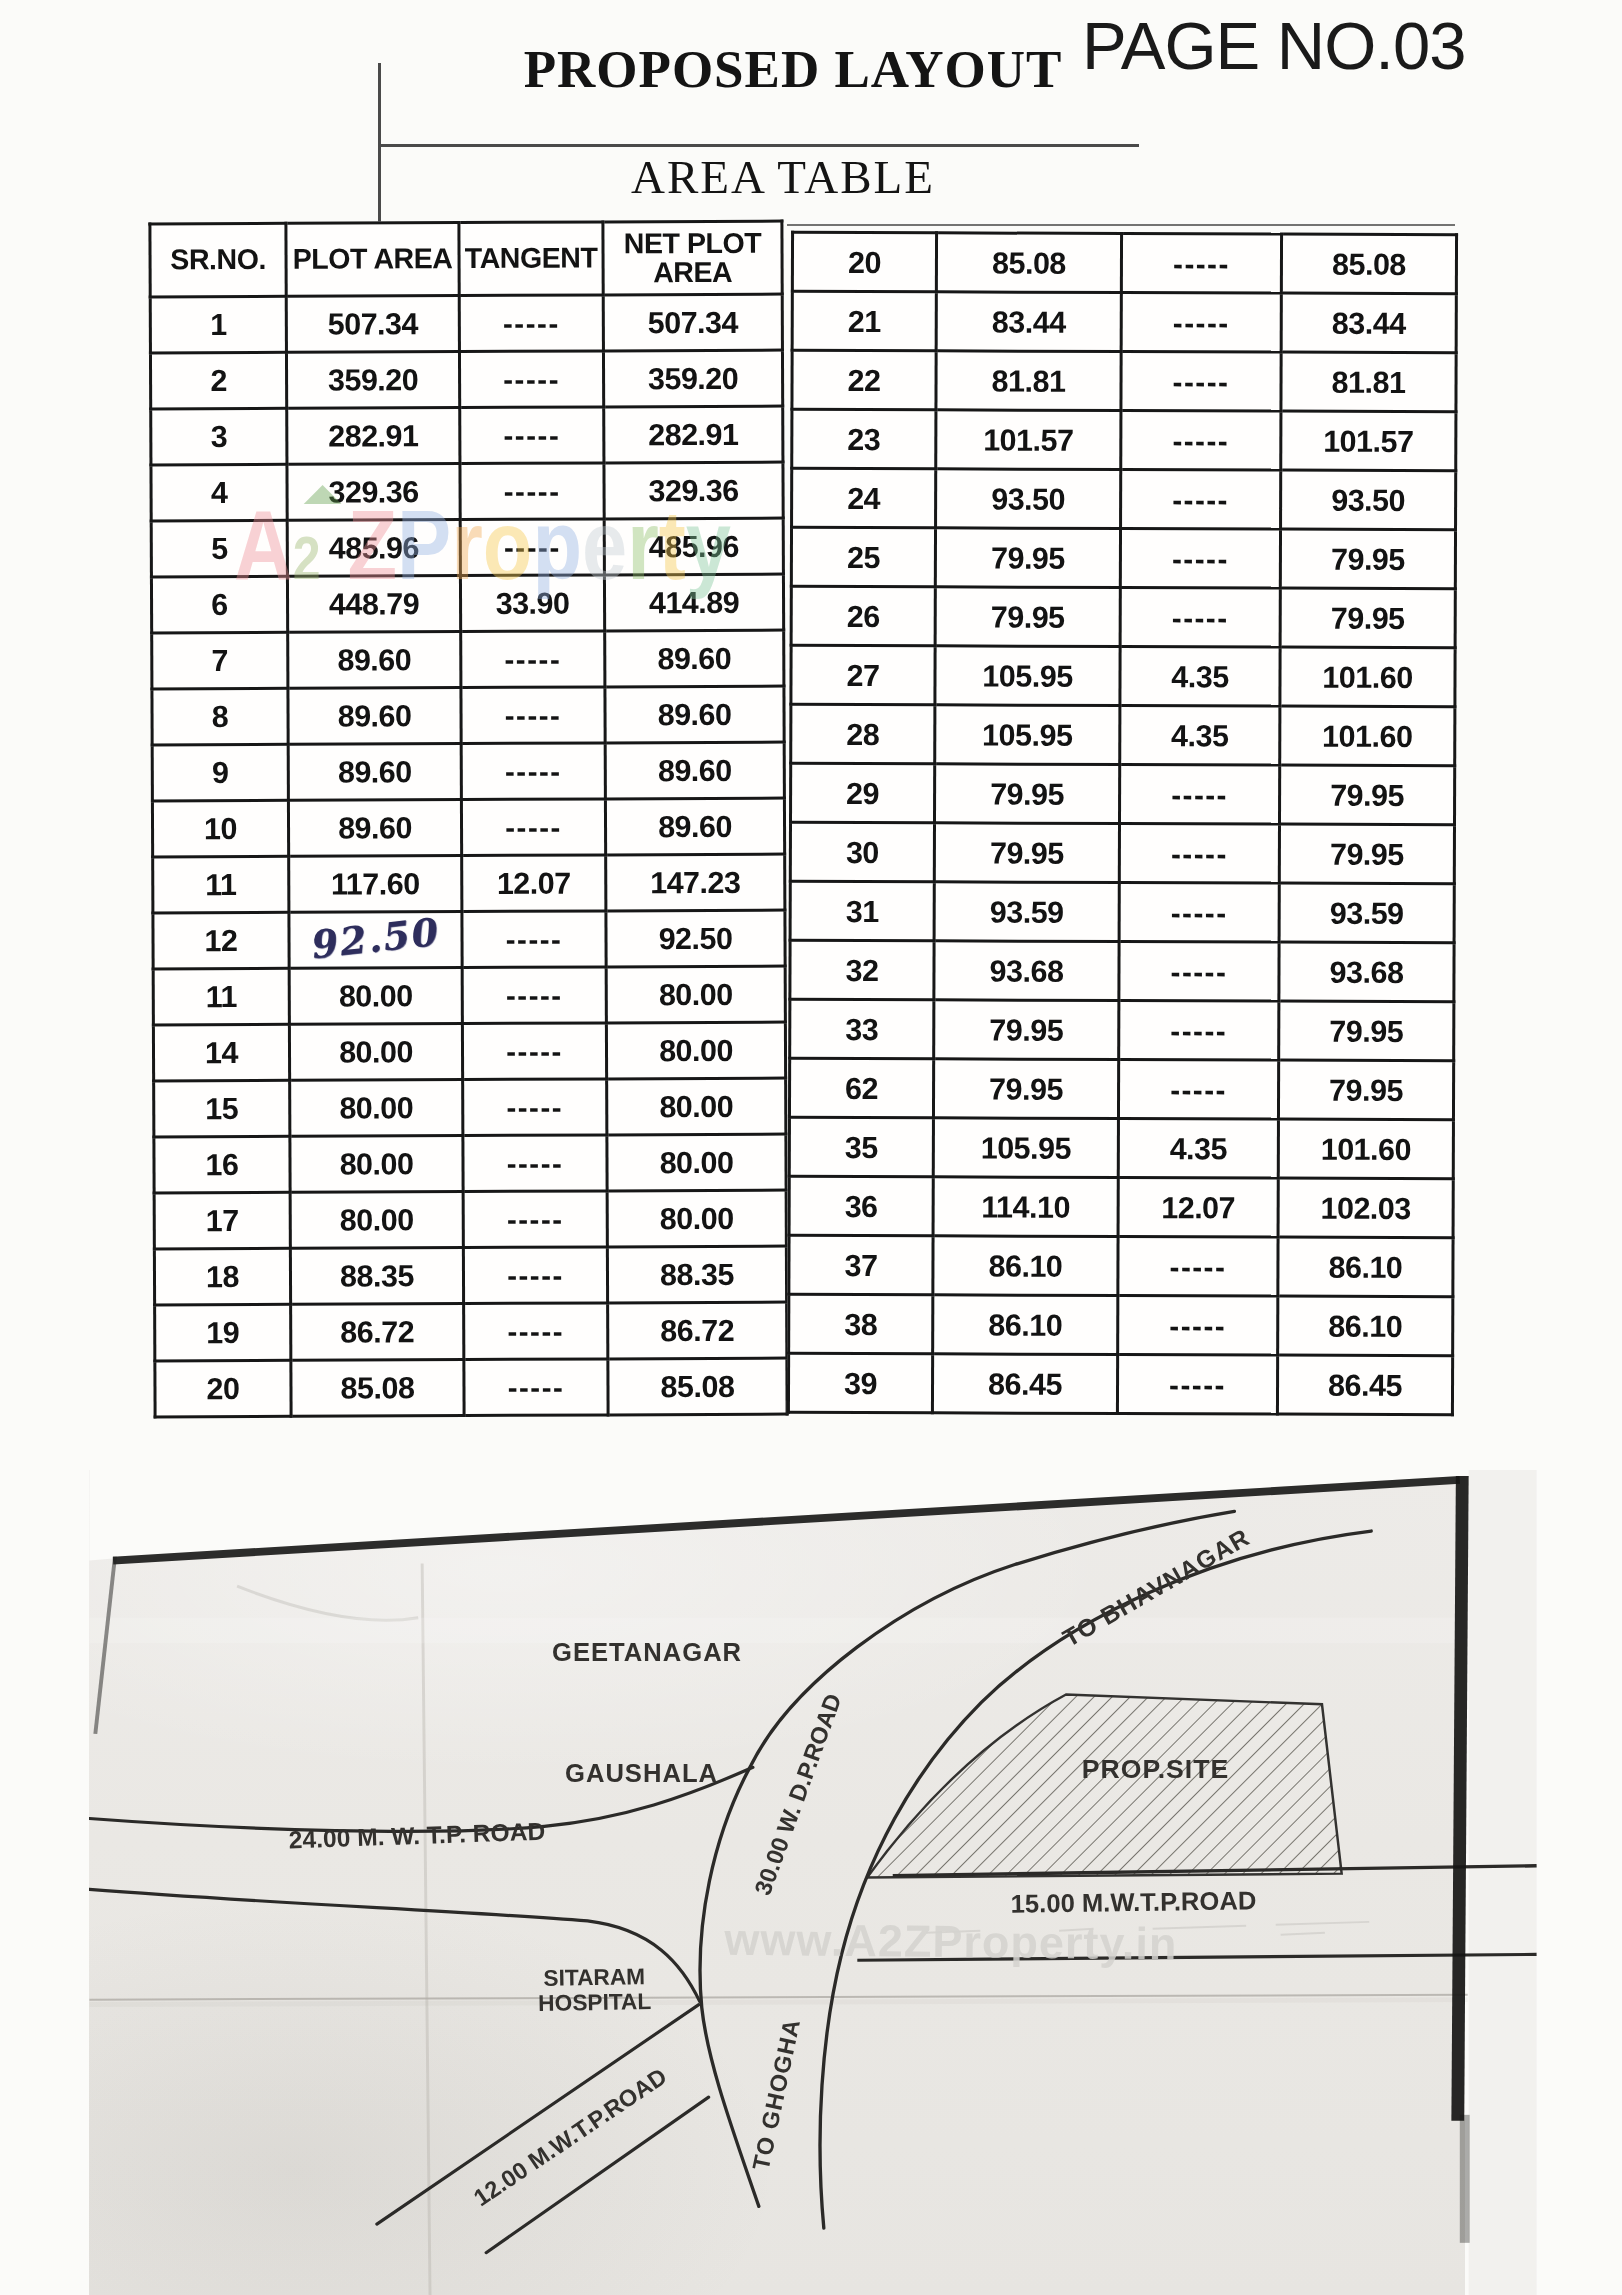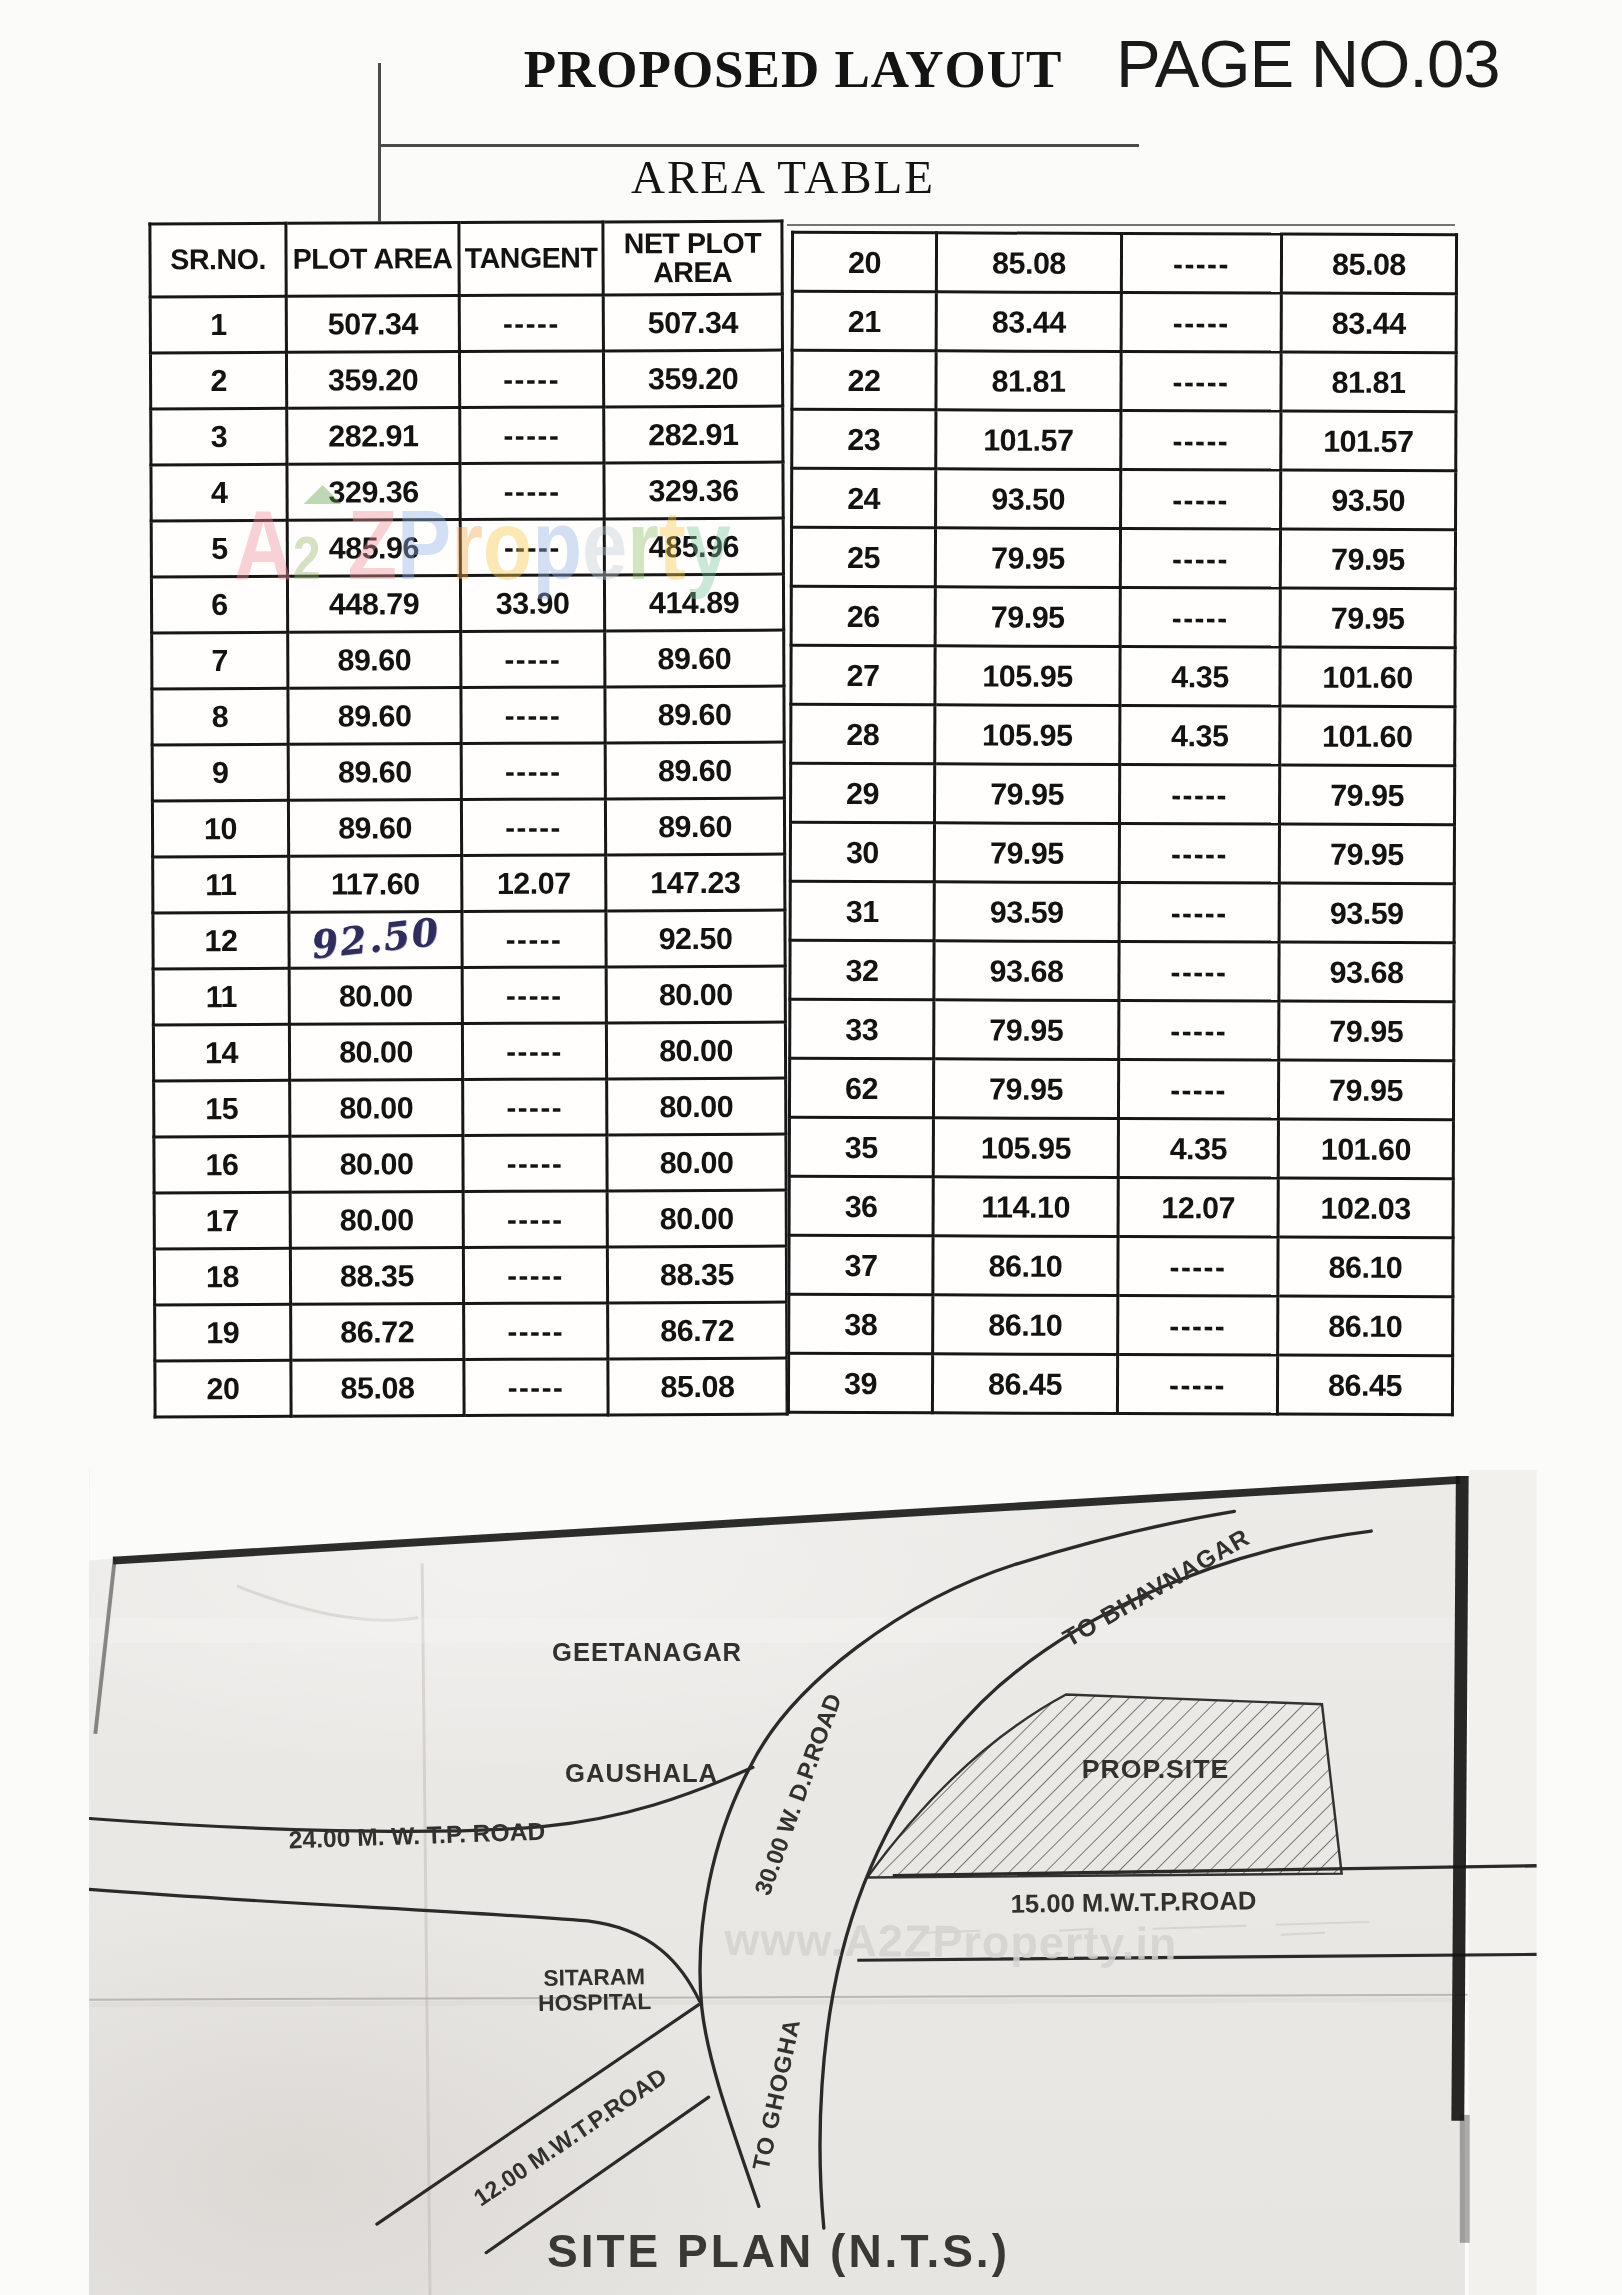--- a/index.html
+++ b/index.html
@@ -16,7 +16,7 @@
     letter-spacing:1px;color:#141414;white-space:nowrap;
   }
   #page-number{
-    left:1082px;top:25px;font-size:67px;font-weight:400;letter-spacing:-1px;color:#1a1a1a;white-space:nowrap;margin-left:34px;
+    left:1082px;top:7px;font-size:67px;font-weight:400;letter-spacing:-1px;color:#1a1a1a;white-space:nowrap;
   }
   #header-hline{left:379px;top:144px;width:760px;height:3px;background:#4a4a4a}
   #header-vline{left:378px;top:63px;width:3px;height:165px;background:#4a4a4a}

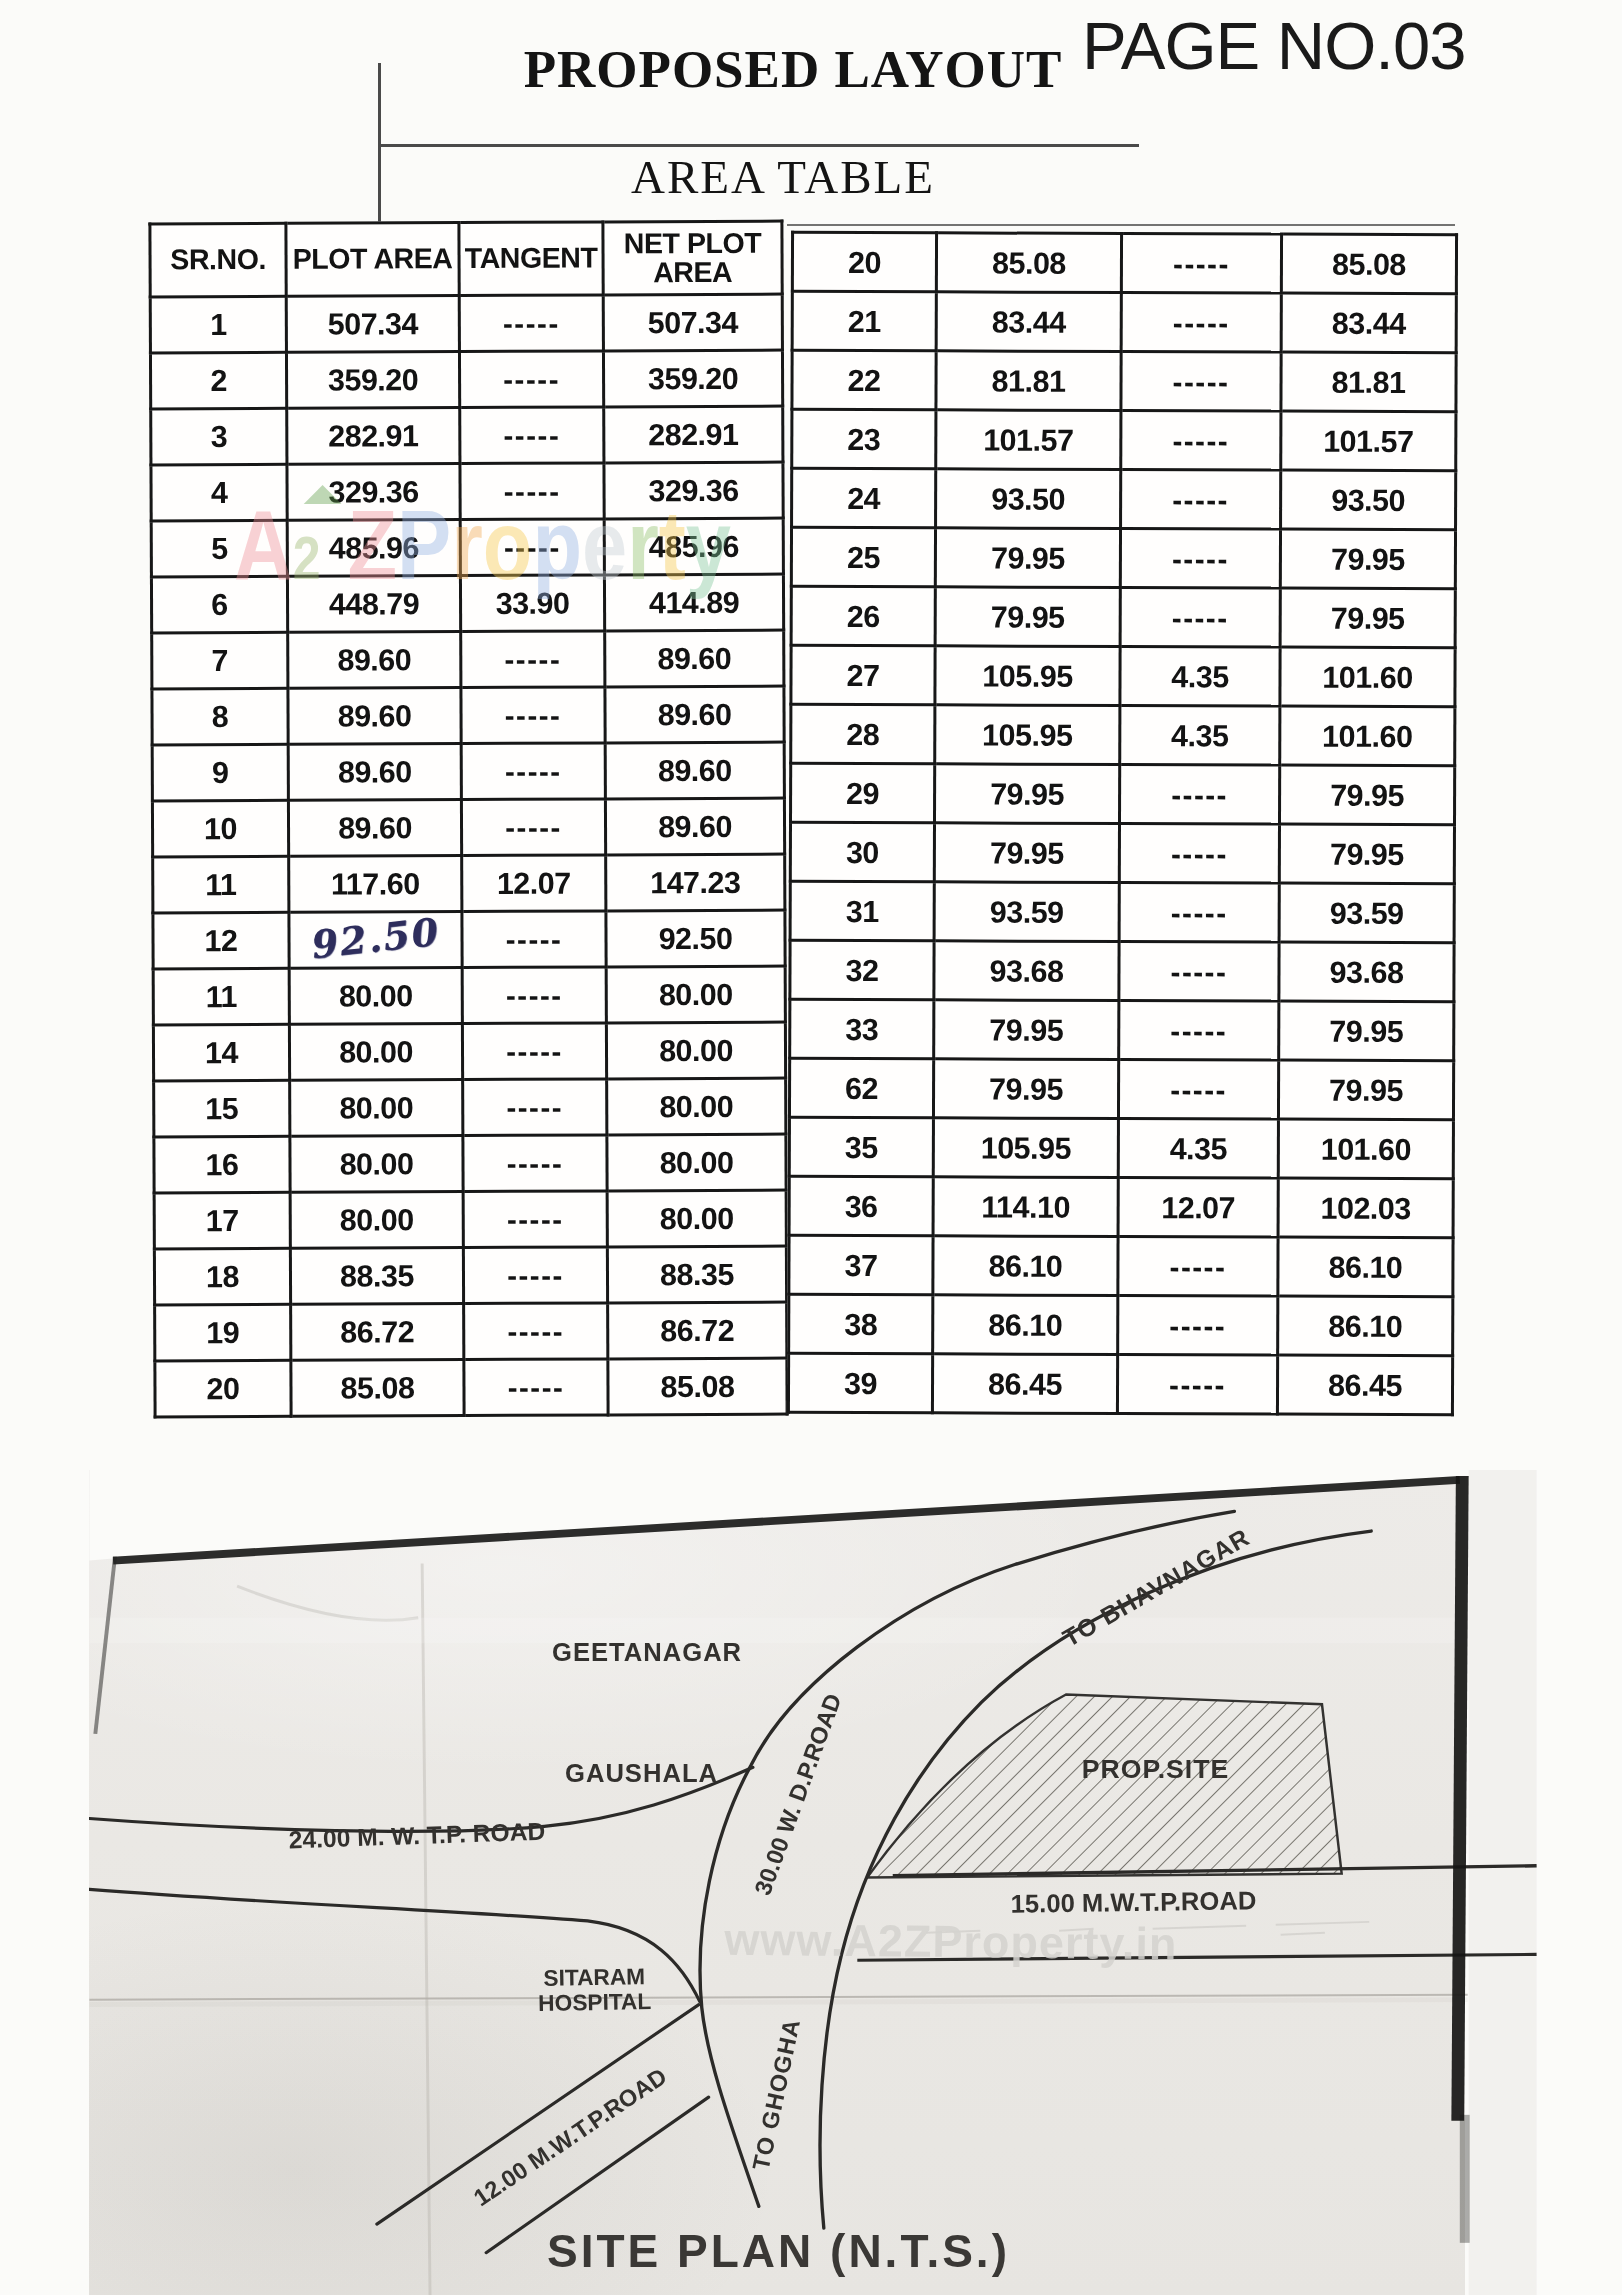--- a/index.html
+++ b/index.html
@@ -450,7 +450,6 @@
   <div class="lbl" id="lbl-ghogha">TO GHOGHA</div>
 
   <div class="abs" id="wm-site">www.A2ZProperty.in</div>
-  <div class="abs" id="site-title">SITE PLAN (N.T.S.)</div>
 </div>
 
 

